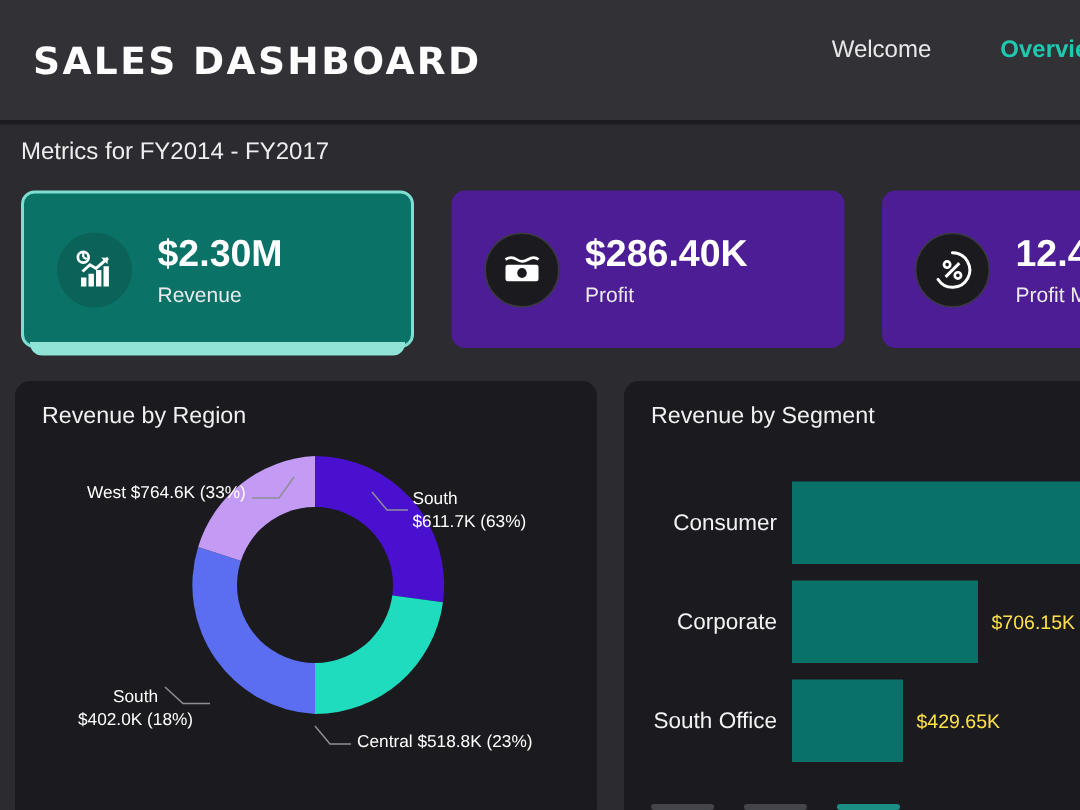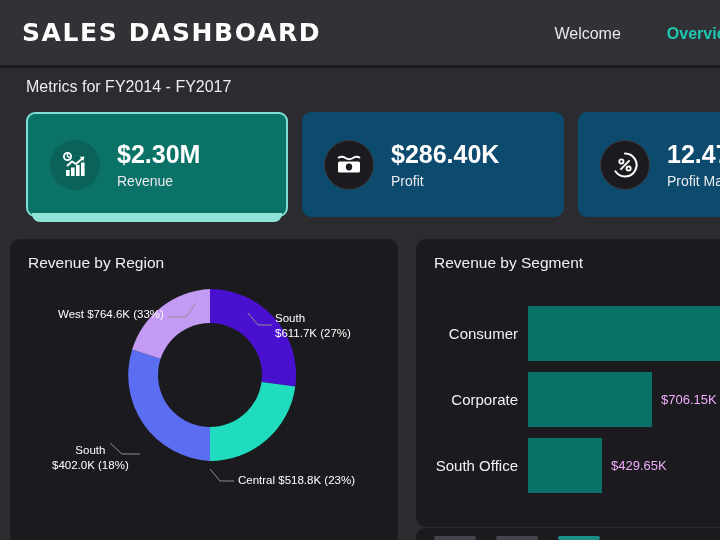--- a/index.html
+++ b/index.html
@@ -23,7 +23,7 @@
   
   .header {
     position: relative;
-    height: 68px;
+    height: 83px;
     background: #313136;
     display: flex;
     align-items: center;

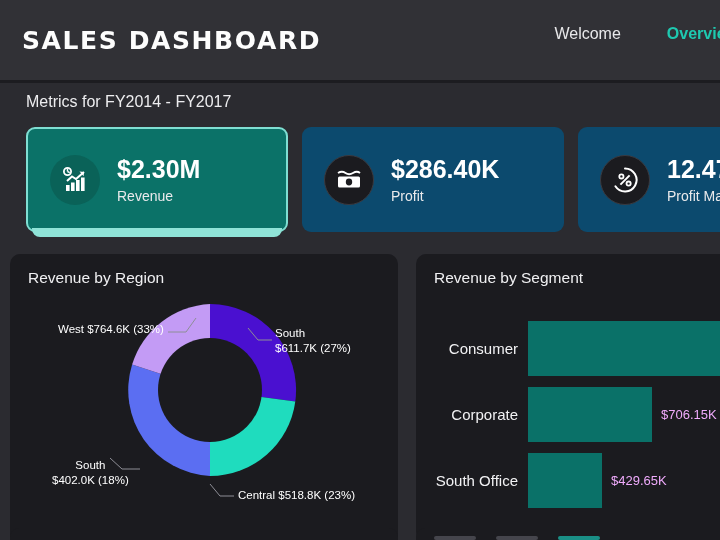--- a/index.html
+++ b/index.html
@@ -60,7 +60,7 @@
 
   
   .metrics-wrap {
-    padding: 10px 0 0 26px;
+    padding: 10px 0 0 14px;
   }
   .metrics-title {
     font-size: 16px;

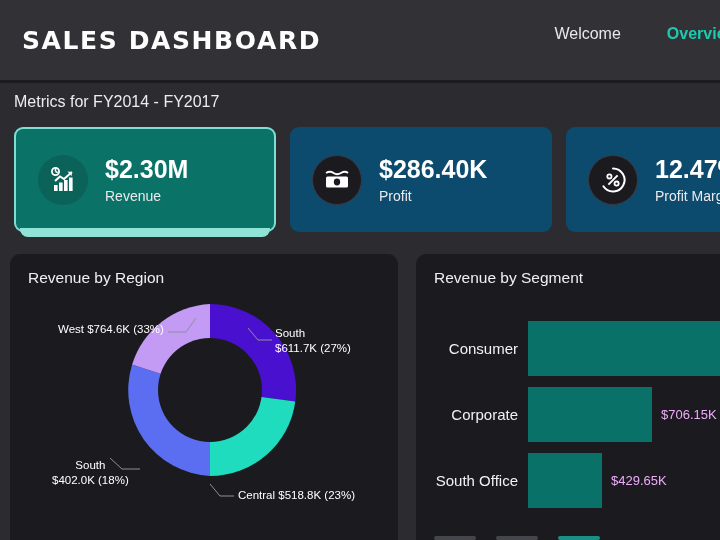--- a/index.html
+++ b/index.html
@@ -70,7 +70,7 @@
   }
   .cards {
     display: flex;
-    gap: 14px;
+    gap: 25px;
     margin-top: 16px;
   }
   .card {

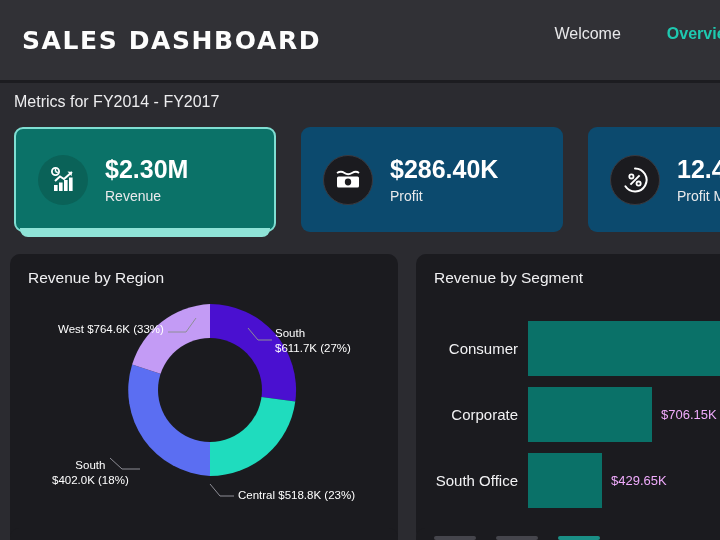--- a/index.html
+++ b/index.html
@@ -78,7 +78,7 @@
     width: 262px;
     height: 105px;
     flex: 0 0 262px;
-    background: #0c4a6e;
+    background: #4c1d95;
     border-radius: 9px;
     display: flex;
     align-items: center;

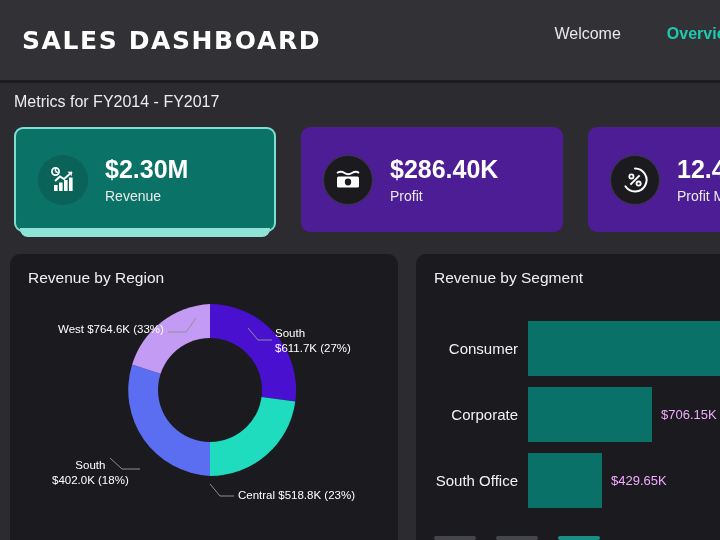--- a/index.html
+++ b/index.html
@@ -317,7 +317,7 @@
         <div class="dlabel dlabel-west">West $764.6K (33%)</div>
         <div class="dlabel dlabel-east">
           <div>South</div>
-          <div>$611.7K (27%)</div>
+          <div>$611.7K (63%)</div>
         </div>
         <div class="dlabel dlabel-south">
           <div style="">South</div>

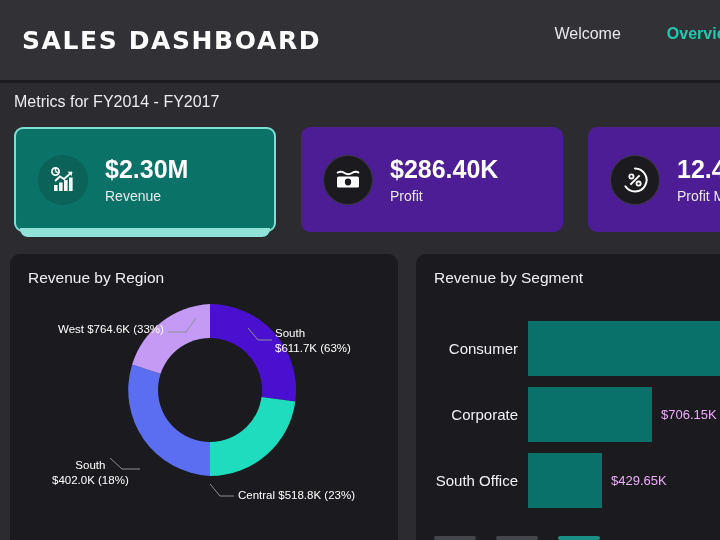--- a/index.html
+++ b/index.html
@@ -189,7 +189,7 @@
   }
   .bar-value {
     font-size: 13px;
-    color: #f0abfc;
+    color: #fde047;
     margin-left: 9px;
     white-space: nowrap;
   }

